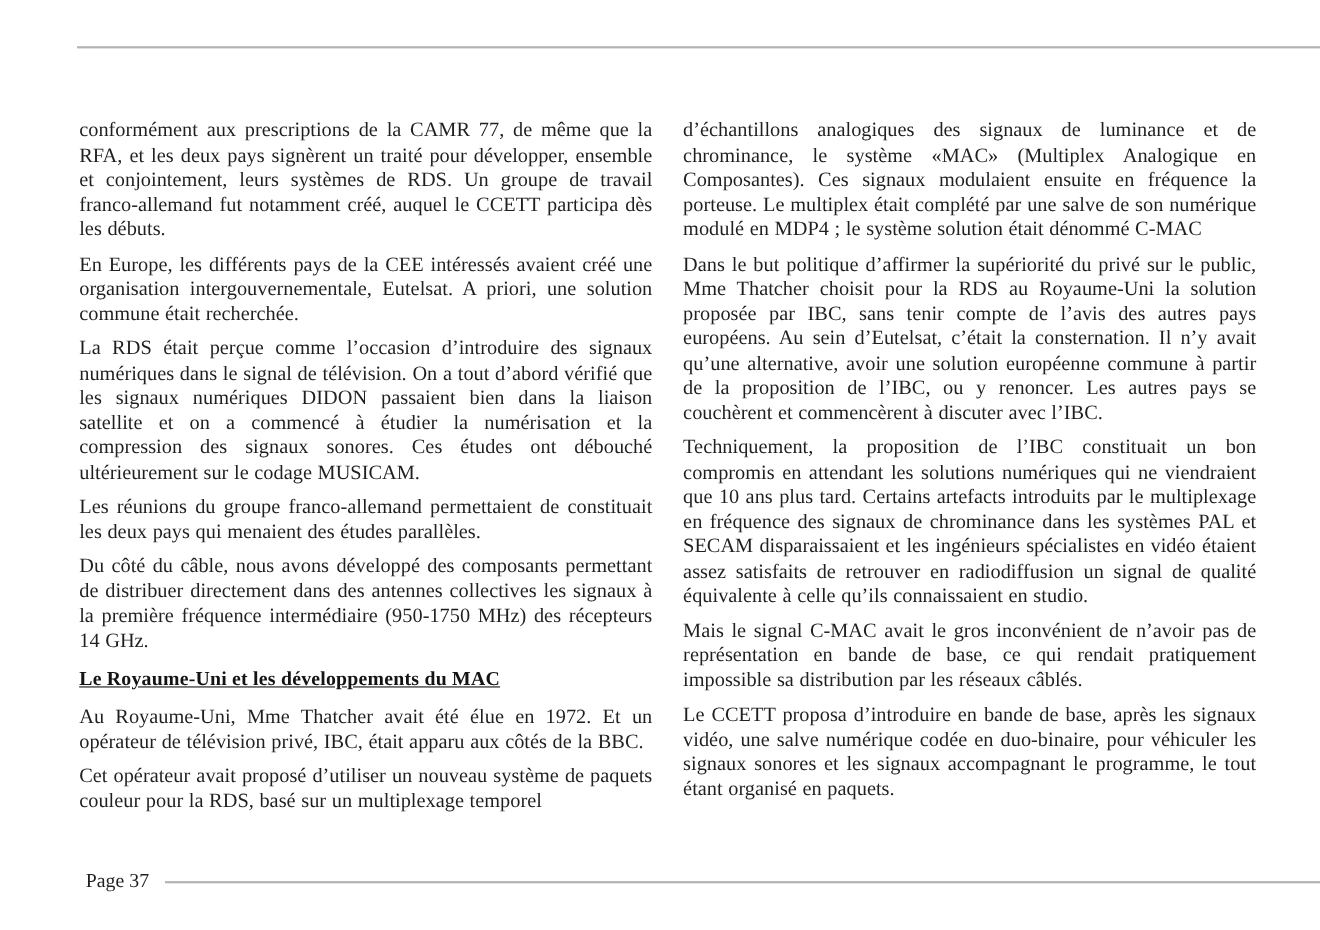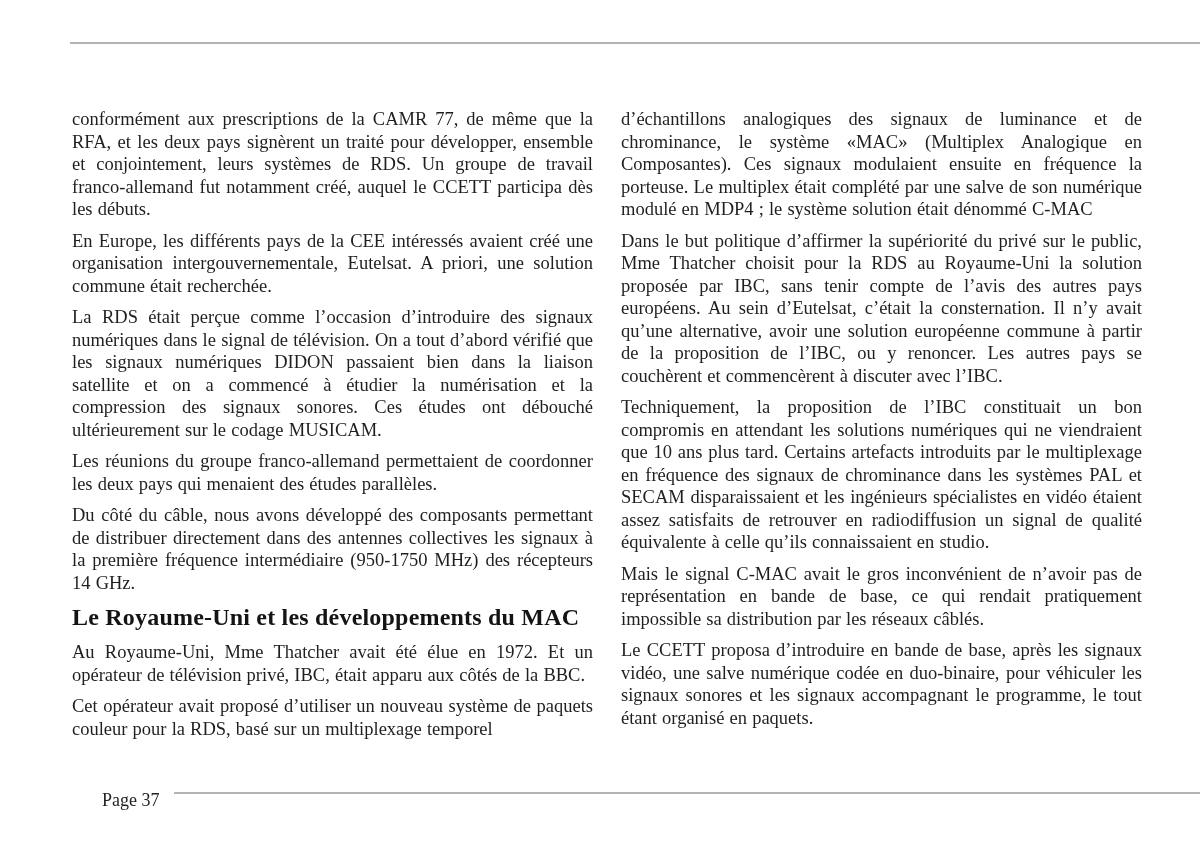--- a/index.html
+++ b/index.html
@@ -88,7 +88,7 @@
       <p>conformément aux prescriptions de la CAMR 77, de même que la RFA, et les deux pays signèrent un traité pour développer, ensemble et conjointement, leurs systèmes de RDS. Un groupe de travail franco-allemand fut notamment créé, auquel le CCETT participa dès les débuts.</p>
       <p>En Europe, les différents pays de la CEE intéressés avaient créé une organisation intergouvernementale, Eutelsat. A priori, une solution commune était recherchée.</p>
       <p>La RDS était perçue comme l’occasion d’introduire des signaux numériques dans le signal de télévision. On a tout d’abord vérifié que les signaux numériques DIDON passaient bien dans la liaison satellite et on a commencé à étudier la numérisation et la compression des signaux sonores. Ces études ont débouché ultérieurement sur le codage MUSICAM.</p>
-      <p>Les réunions du groupe franco-allemand permettaient de coordonner les deux pays qui menaient des études parallèles.</p>
+      <p>Les réunions du groupe franco-allemand permettaient de constituait les deux pays qui menaient des études parallèles.</p>
       <p>Du côté du câble, nous avons développé des composants permettant de distribuer directement dans des antennes collectives les signaux à la première fréquence intermédiaire (950-1750 MHz) des récepteurs 14 GHz.</p>
       <h2>Le Royaume-Uni et les développements du MAC</h2>
       <p>Au Royaume-Uni, Mme Thatcher avait été élue en 1972. Et un opérateur de télévision privé, IBC, était apparu aux côtés de la BBC.</p>

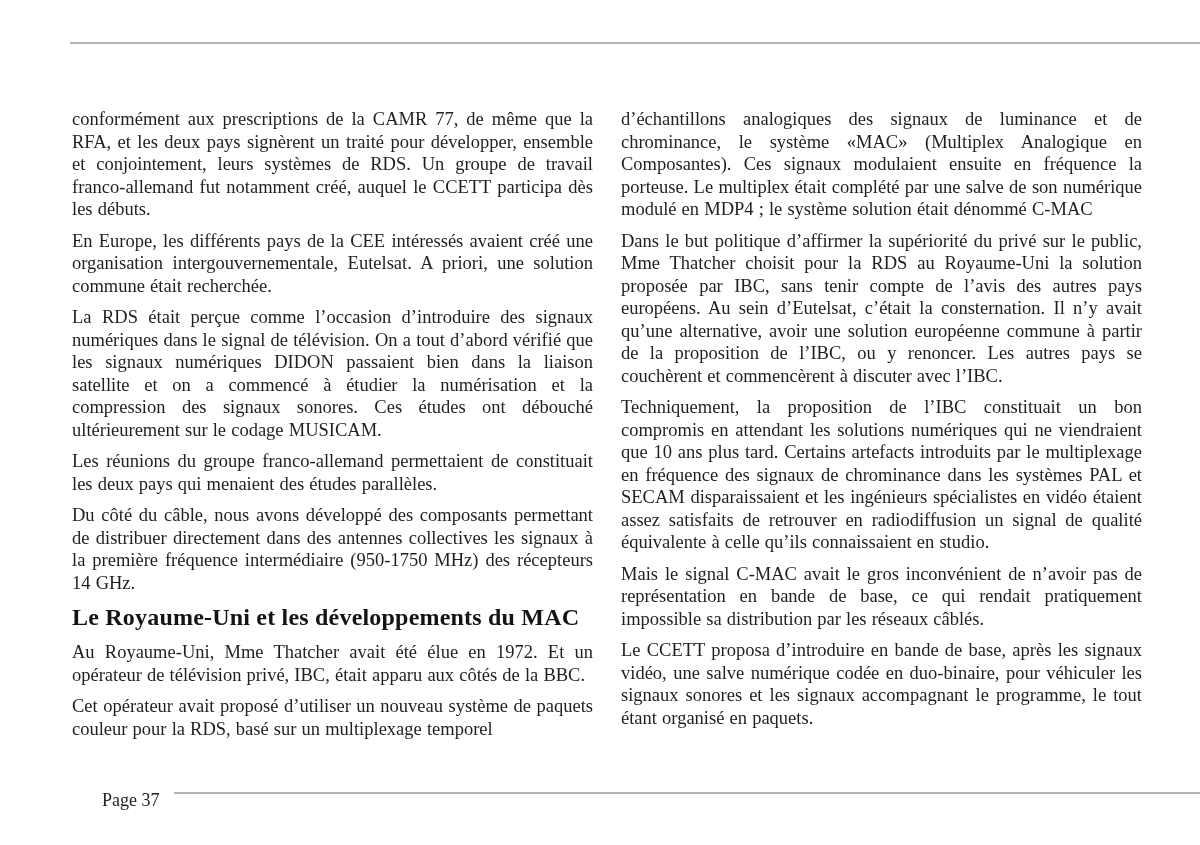--- a/index.html
+++ b/index.html
@@ -47,11 +47,12 @@
   }
   .col h2 {
     margin: 5px 0 10px 0;
-    font-size: 24px;
+    font-size: 18px;
     line-height: 28px;
     font-weight: 700;
     color: #141414;
     letter-spacing: 0.2px;
+    text-decoration: underline;
   }
   .footer {
     position: absolute;

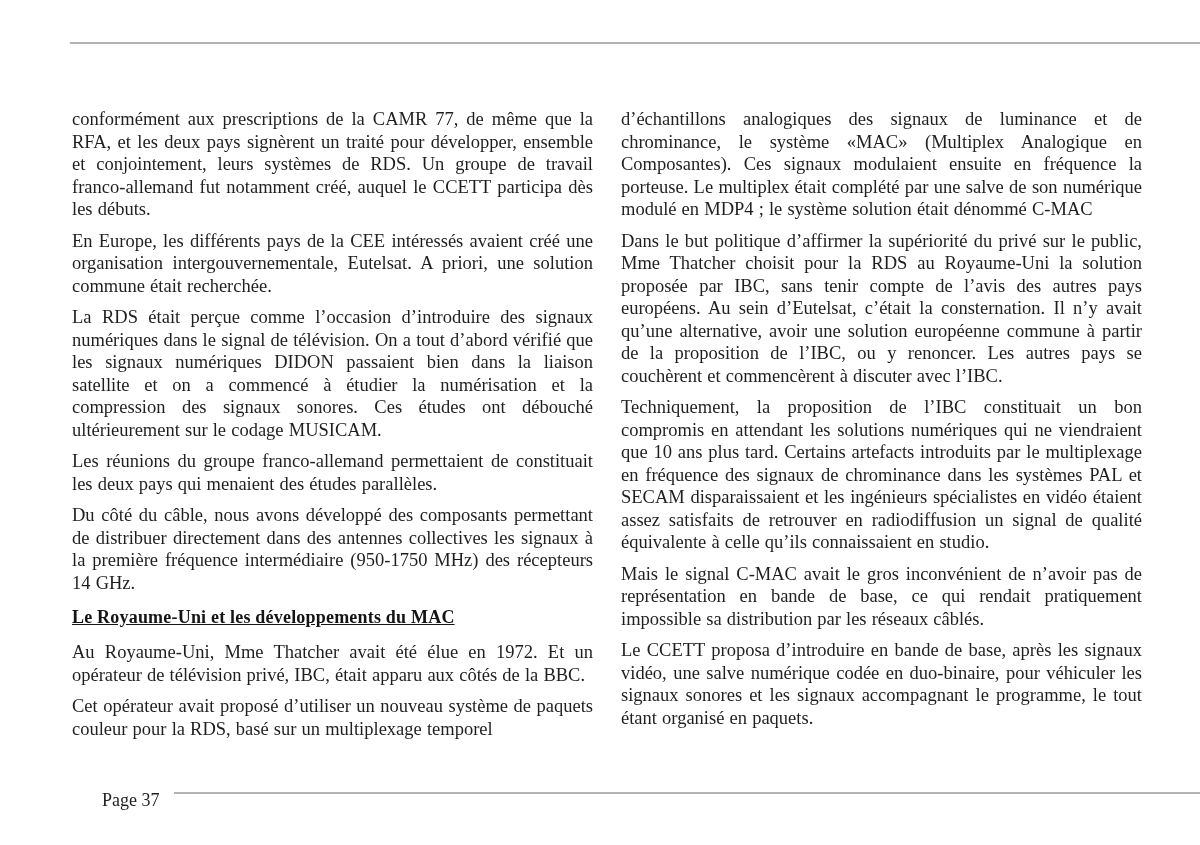--- a/index.html
+++ b/index.html
@@ -60,7 +60,7 @@
     right: 0;
     top: 789px;
     display: flex;
-    margin-left: 24px;
+    align-items: center;
   }
   .footer-label {
     font-size: 18px;

